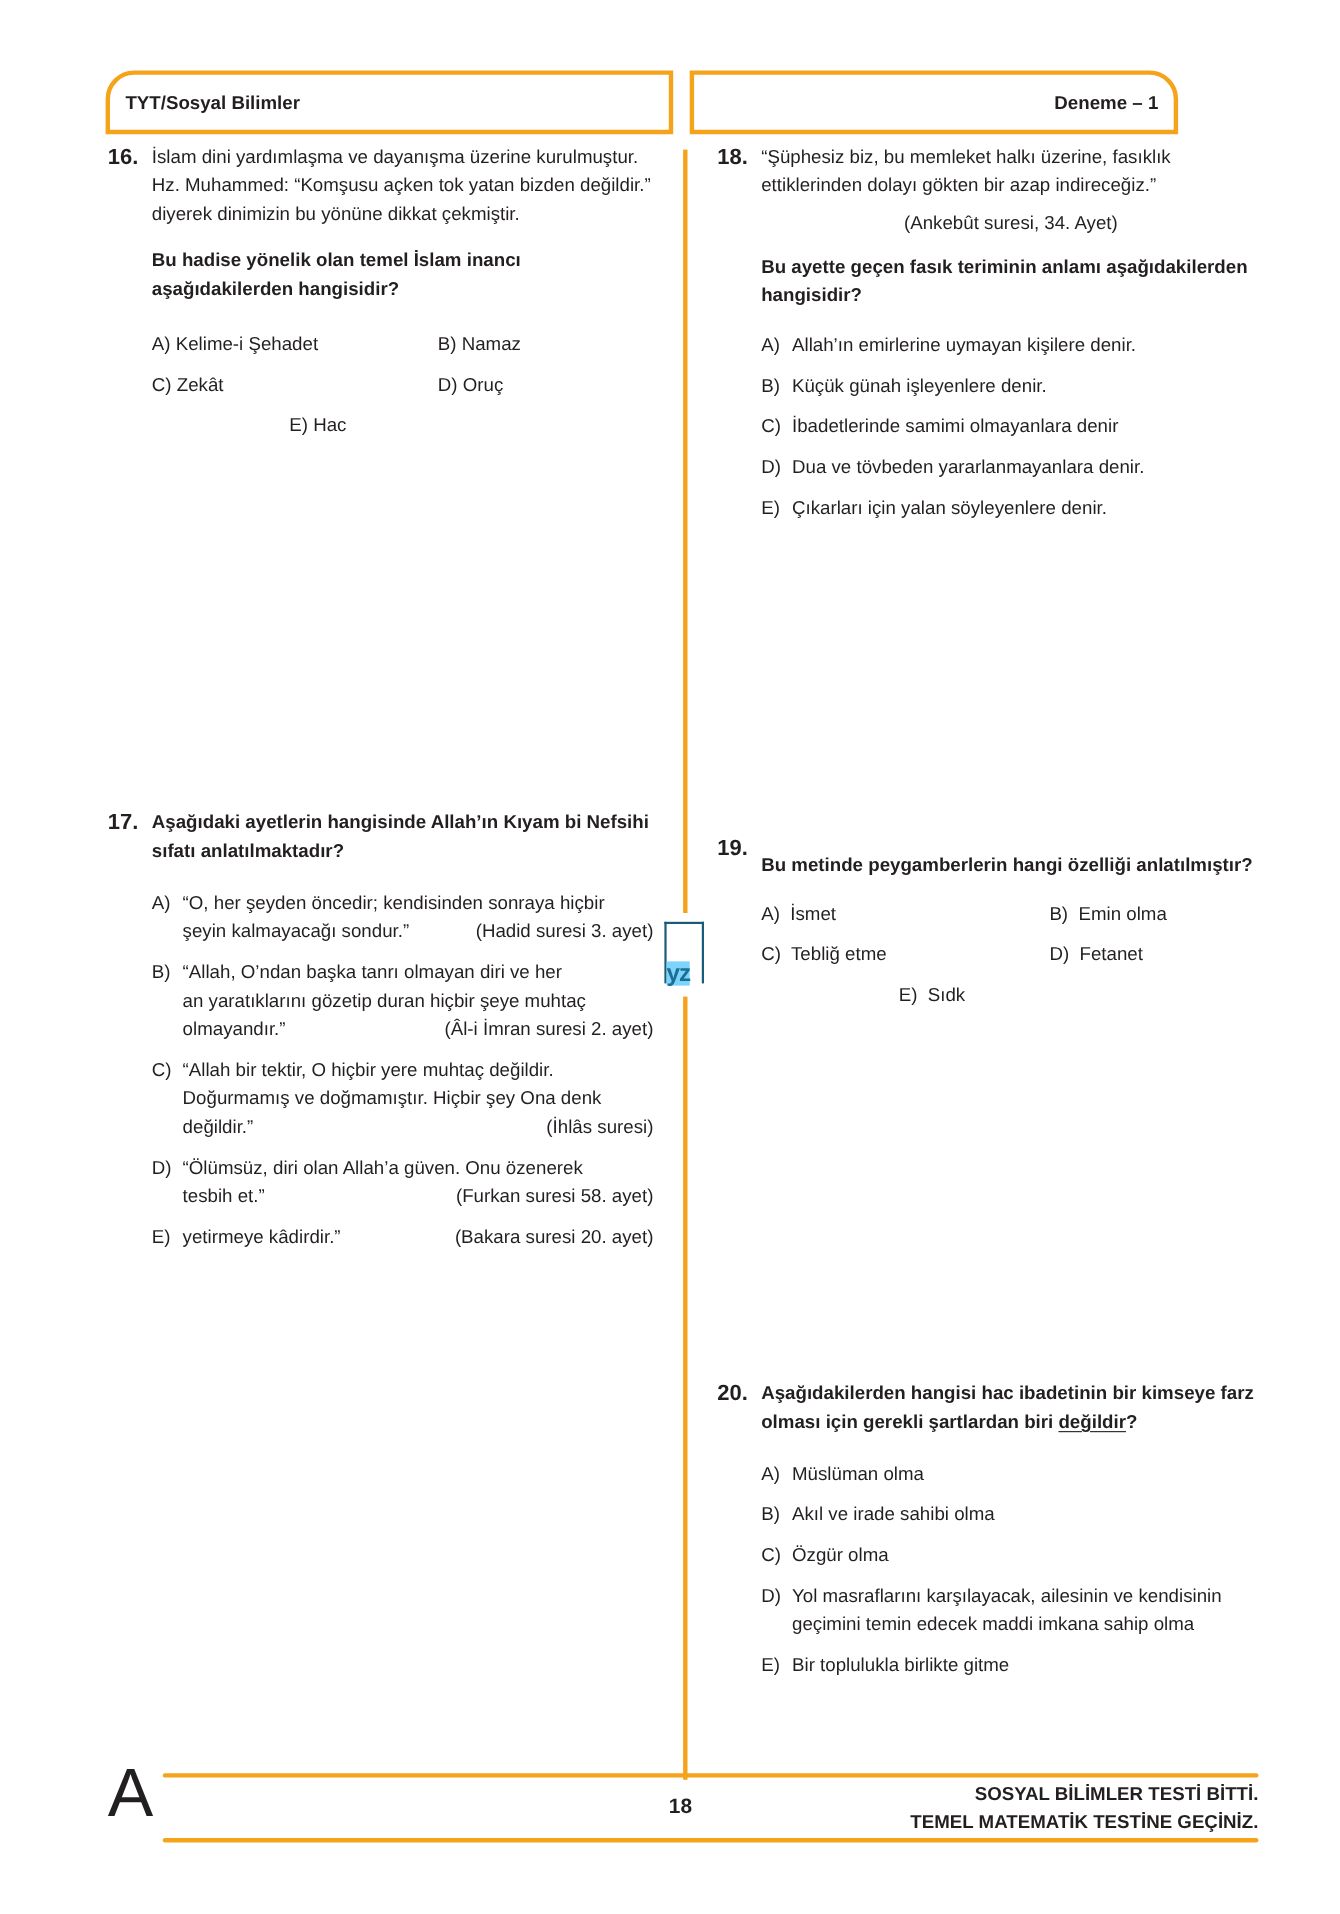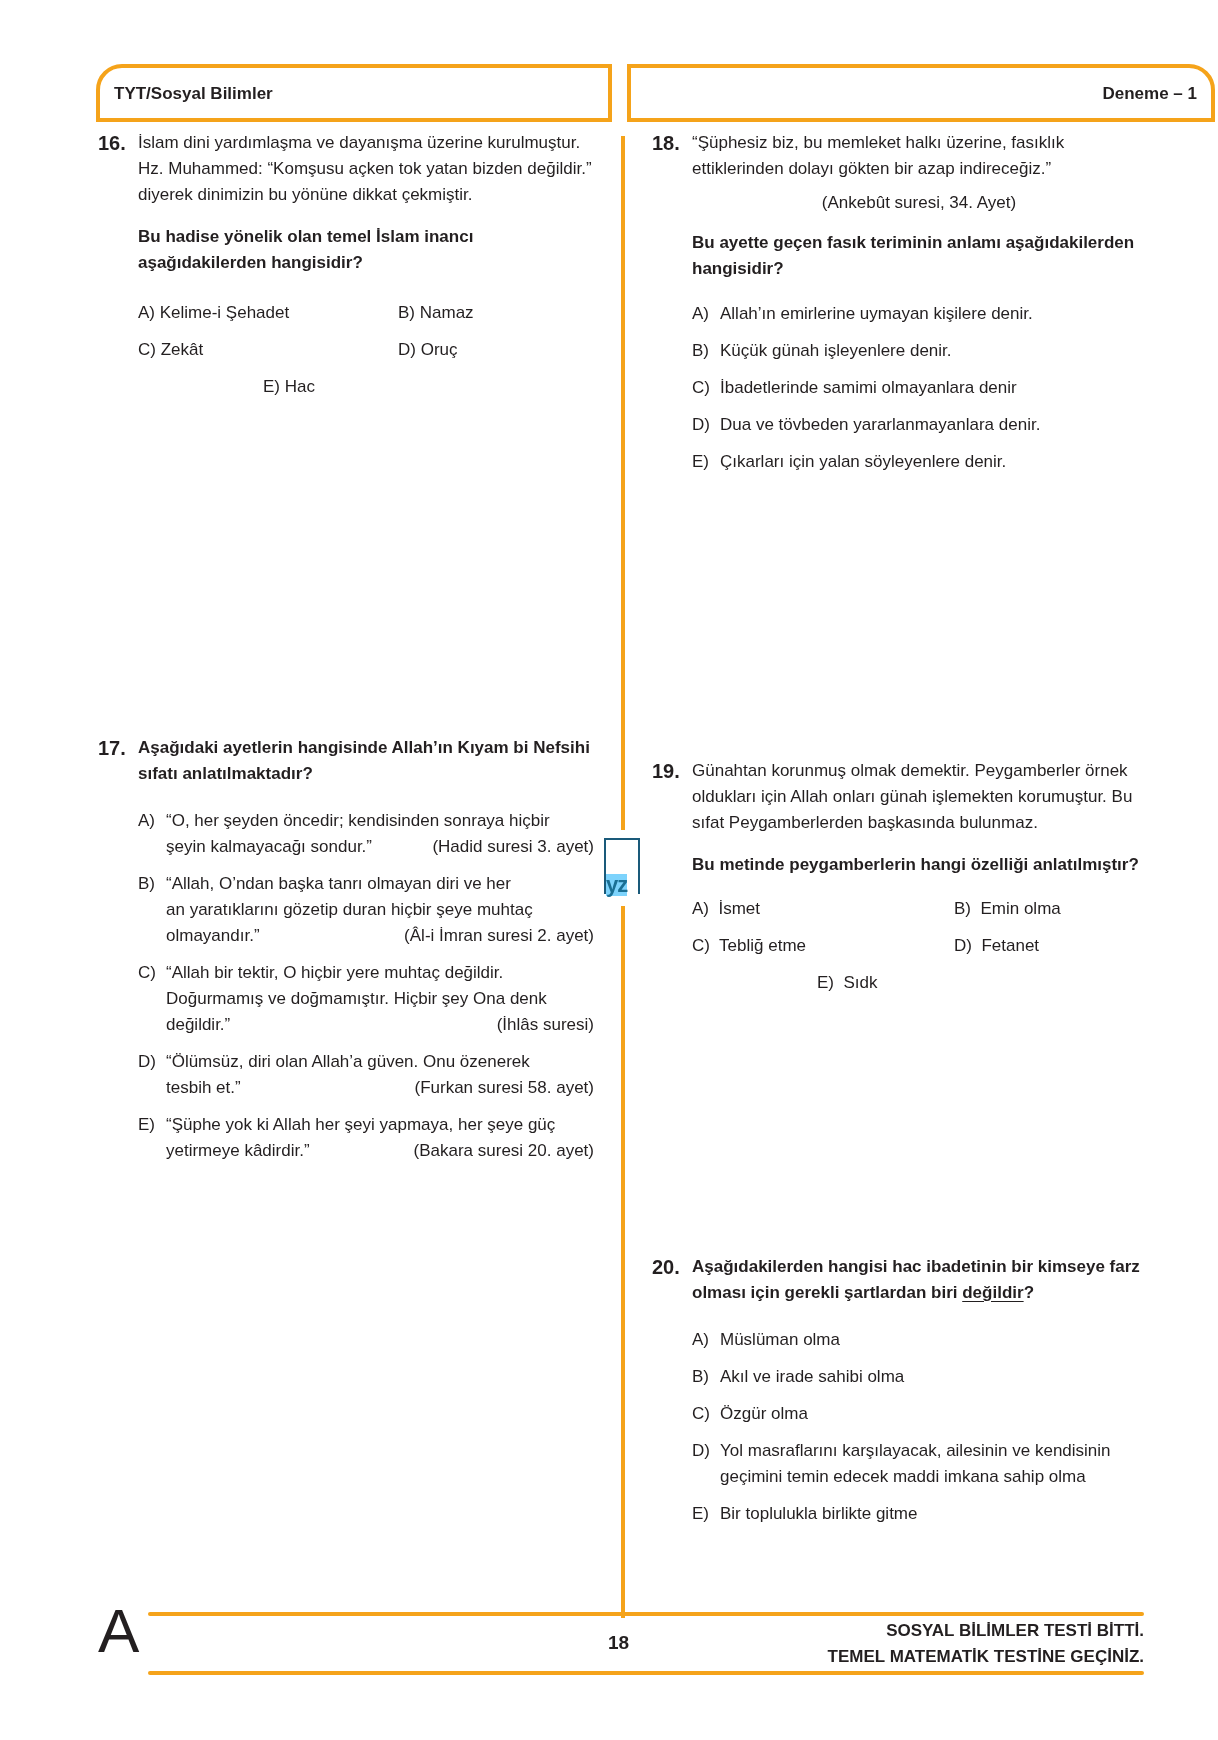--- a/index.html
+++ b/index.html
@@ -7,7 +7,7 @@
          font-family: "Liberation Sans", sans-serif; color: #231f20; }
   .hdr-box { position: absolute; border: 4px solid #f5a31a; box-sizing: border-box; background: #fff; }
   .hdr-left { left: 96px; top: 64px; width: 516px; height: 58px; border-top-left-radius: 26px; text-decoration: underline; }
-  .hdr-right { left: 627px; top: 64px; width: 588px; height: 58px; border-top-right-radius: 26px; }
+  .hdr-right { left: 627px; top: 64px; width: 444px; height: 58px; border-top-right-radius: 26px; }
   .hdr-text { position: absolute; top: 16px; font-weight: bold; font-size: 17px; }
   .hdr-left .hdr-text { left: 14px; }
   .hdr-right .hdr-text { right: 14px; }

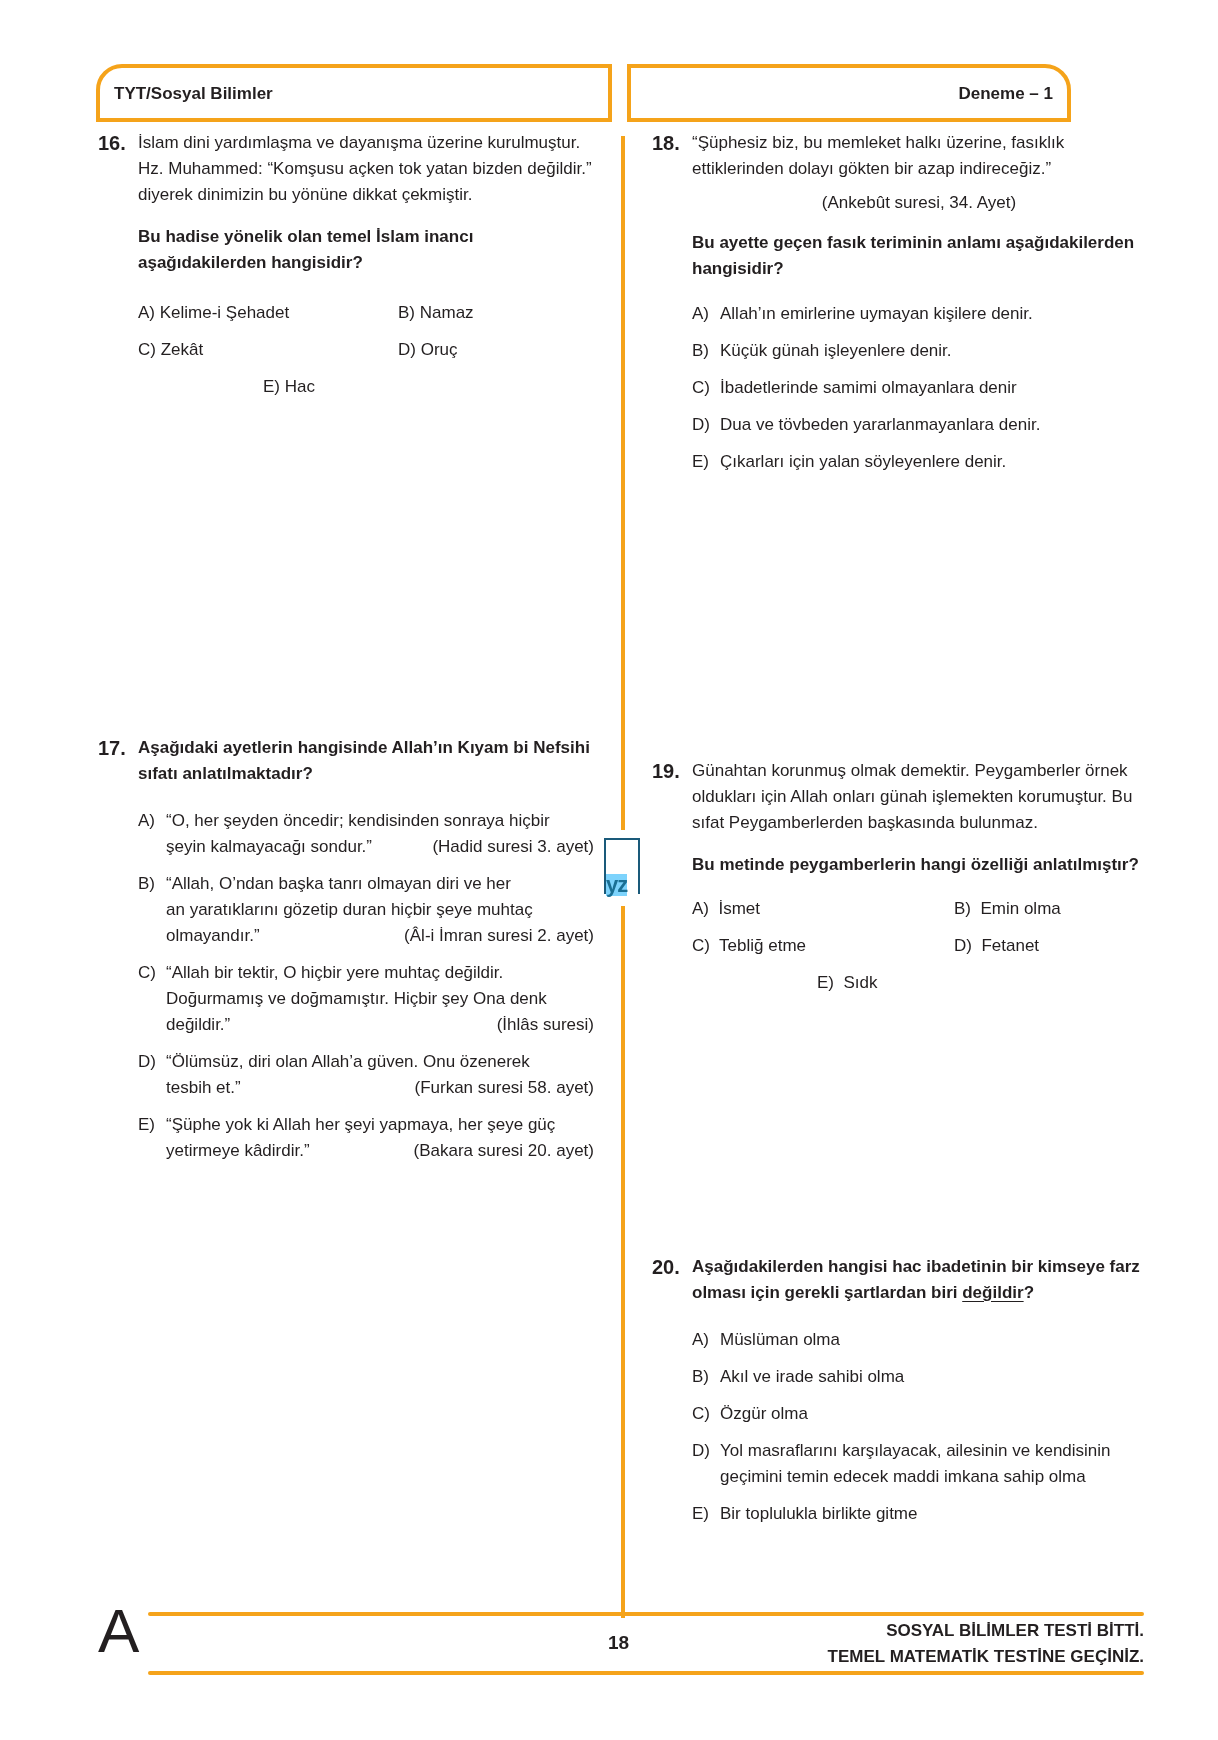--- a/index.html
+++ b/index.html
@@ -131,7 +131,6 @@
 <div class="q" style="left:652px;top:758px;width:494px;">
   <span class="qnum">19.</span>
   <div class="qbody">
-    <span class="stem">Günahtan korunmuş olmak demektir. Peygamberler örnek oldukları için Allah onları günah işlemekten korumuştur. Bu sıfat Peygamberlerden başkasında bulunmaz.</span>
     <div class="gap"></div>
     <span class="stem bold">Bu metinde peygamberlerin hangi özelliği anlatılmıştır?</span>
     <div class="opt-grid" style="height:110px;margin-top:6px;">

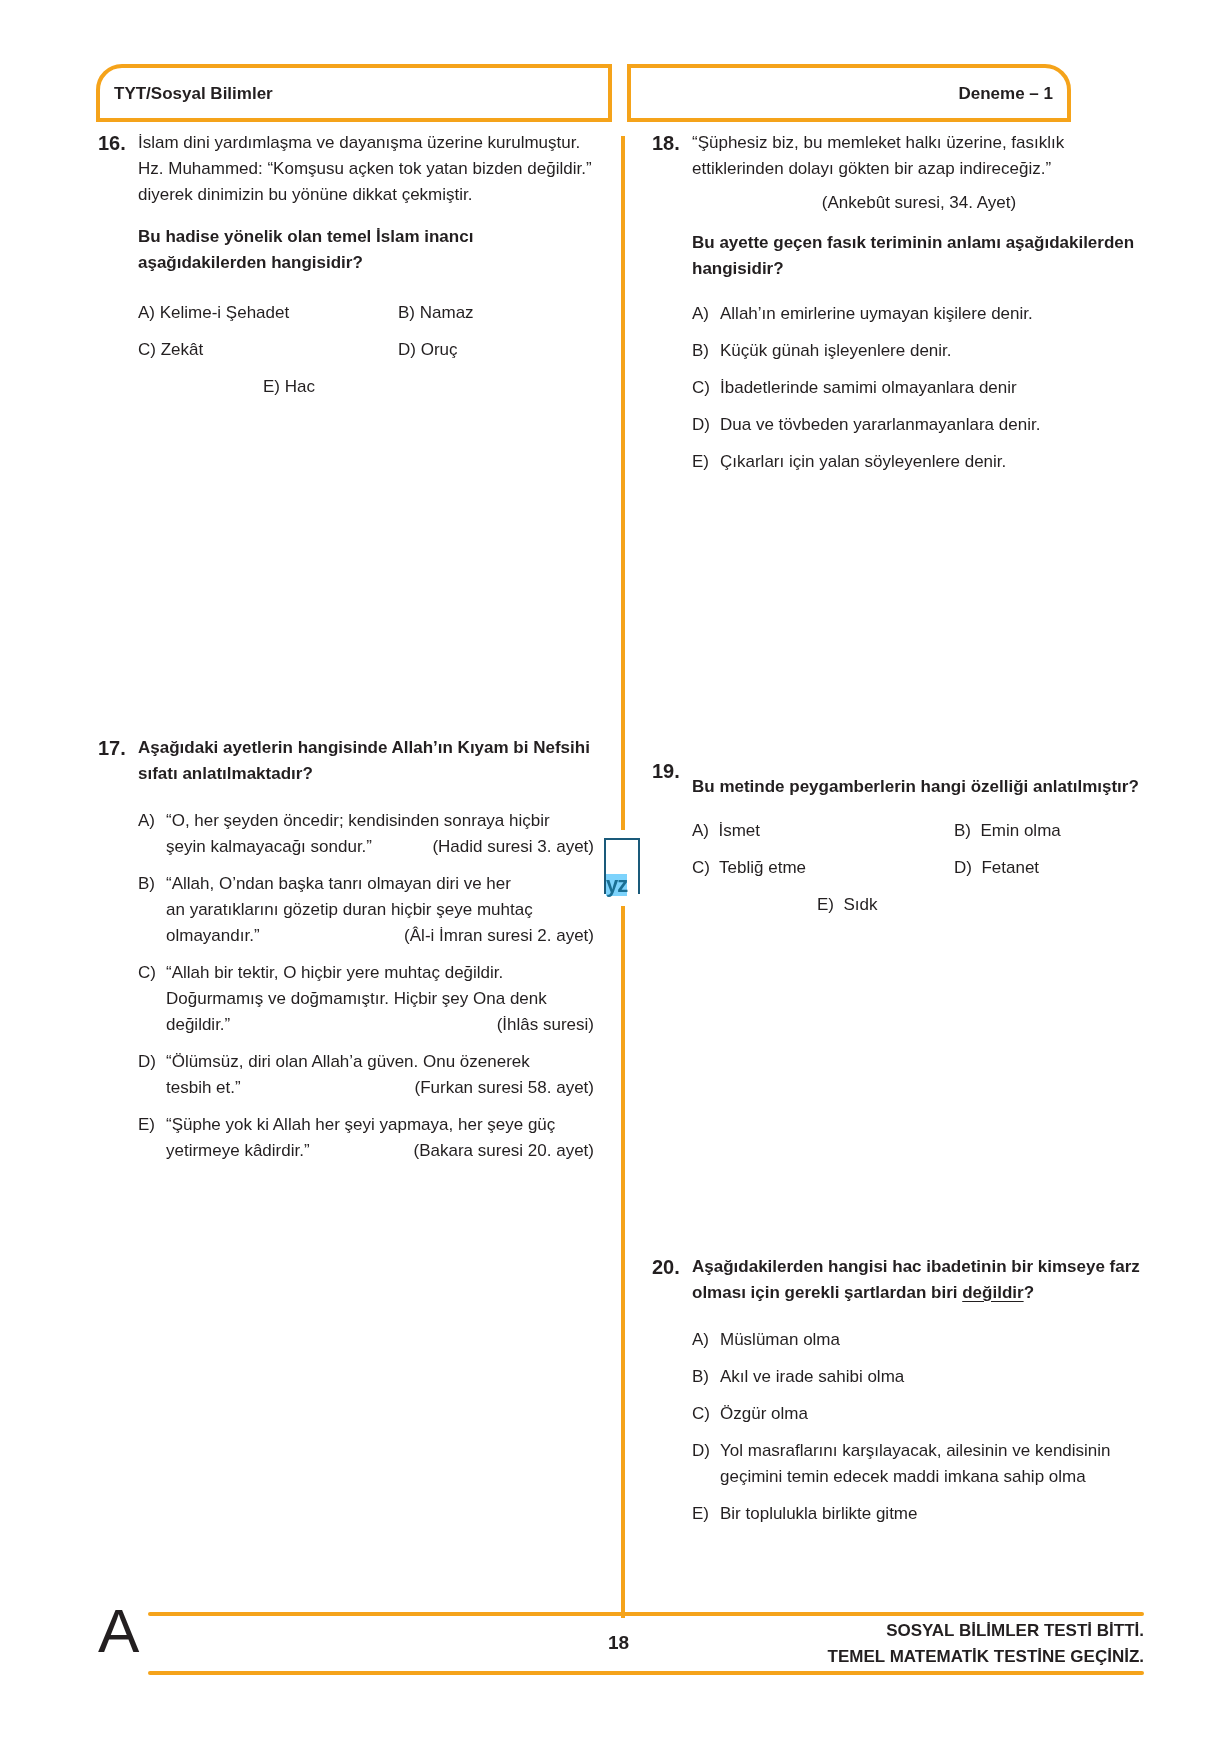--- a/index.html
+++ b/index.html
@@ -92,7 +92,7 @@
     </div>
     <div class="opt">
       <span class="lbl">E)</span>
-      <span class="txt"><span style="display:block">“Şüphe yok ki Allah her şeyi yapmaya, her şeye güç</span><span>yetirmeye kâdirdir.”</span><span class="ref">(Bakara suresi 20. ayet)</span></span>
+      <span class="txt"><span>yetirmeye kâdirdir.”</span><span class="ref">(Bakara suresi 20. ayet)</span></span>
     </div>
   </div>
 </div>

